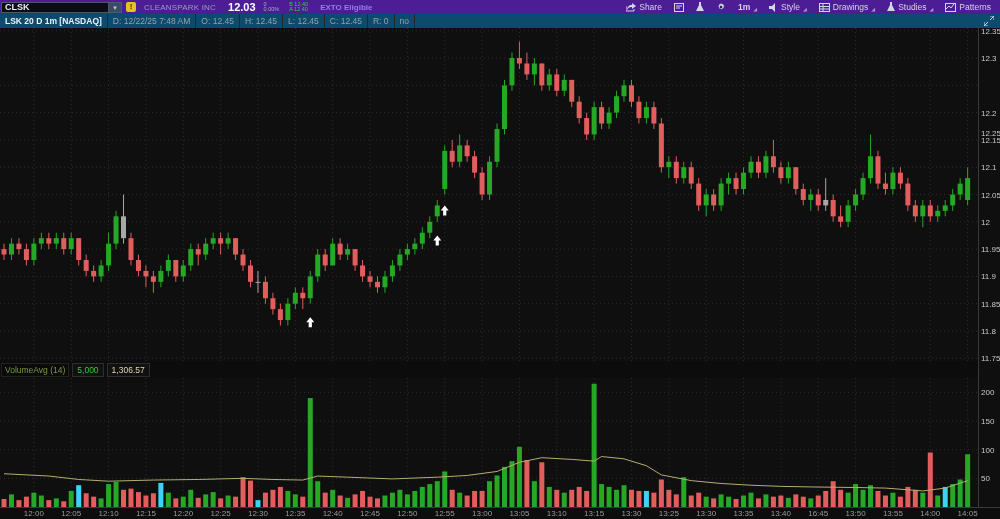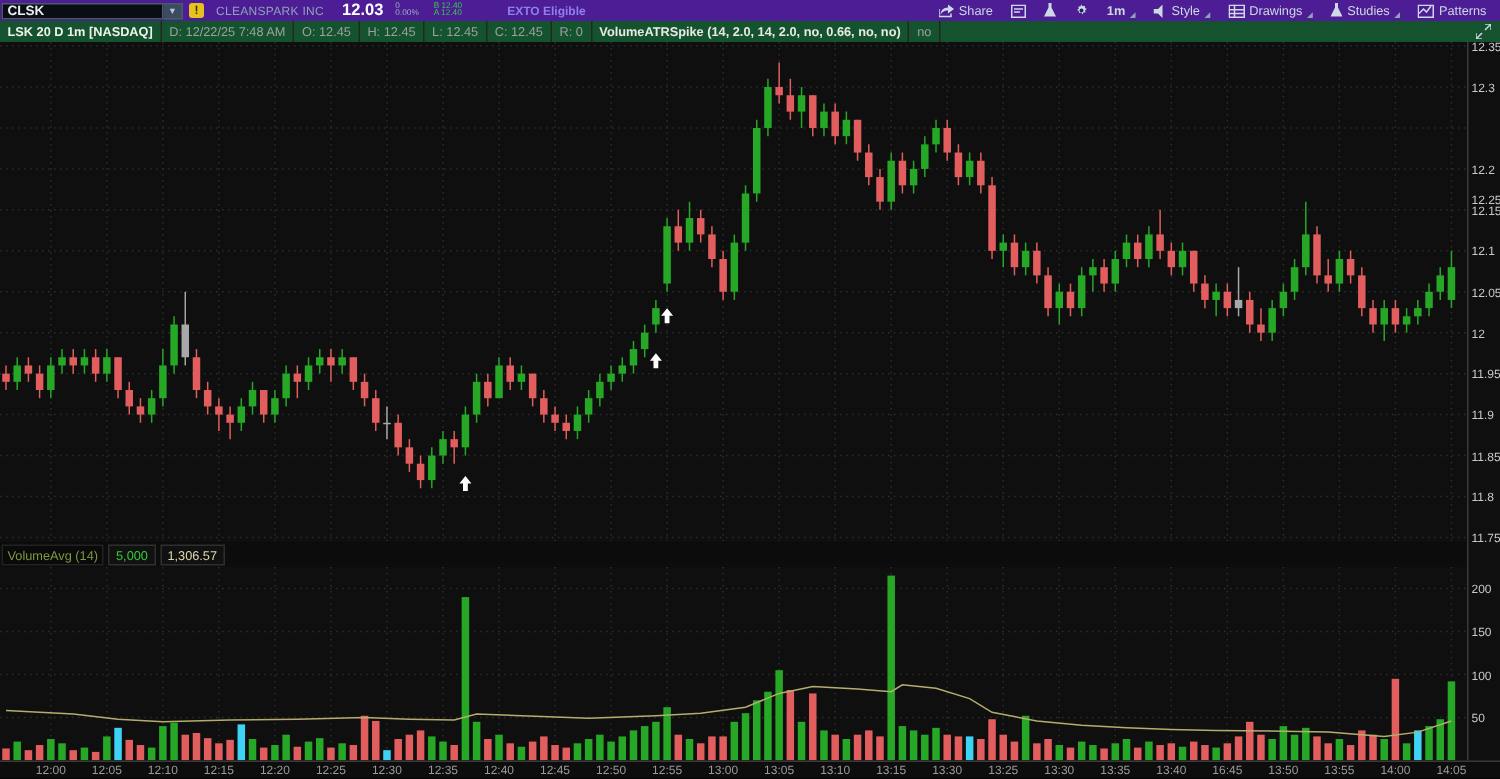--- a/index.html
+++ b/index.html
@@ -24,7 +24,7 @@
   .chg-stack span { font-size:5.5px; color:#9fb0c2; }
   .ba-stack { display:flex; flex-direction:column; justify-content:center; line-height:5px; margin-left:6px; }
   .ba-stack span { font-size:5.5px; color:#33cf4a; }
-  .exto { color:#8f80ea; font-size:8px; font-weight:bold; margin-left:26px; }
+  .exto { color:#8f80ea; font-size:8px; font-weight:bold; margin-left:8px; }
   .tb-right { display:flex; align-items:center; gap:2px; padding-right:4px; }
   .tool-btn { display:flex; align-items:center; gap:3px; padding:1px 5px; color:#cdd9e4; font-size:8.5px;
               cursor:pointer; position:relative; white-space:nowrap; }

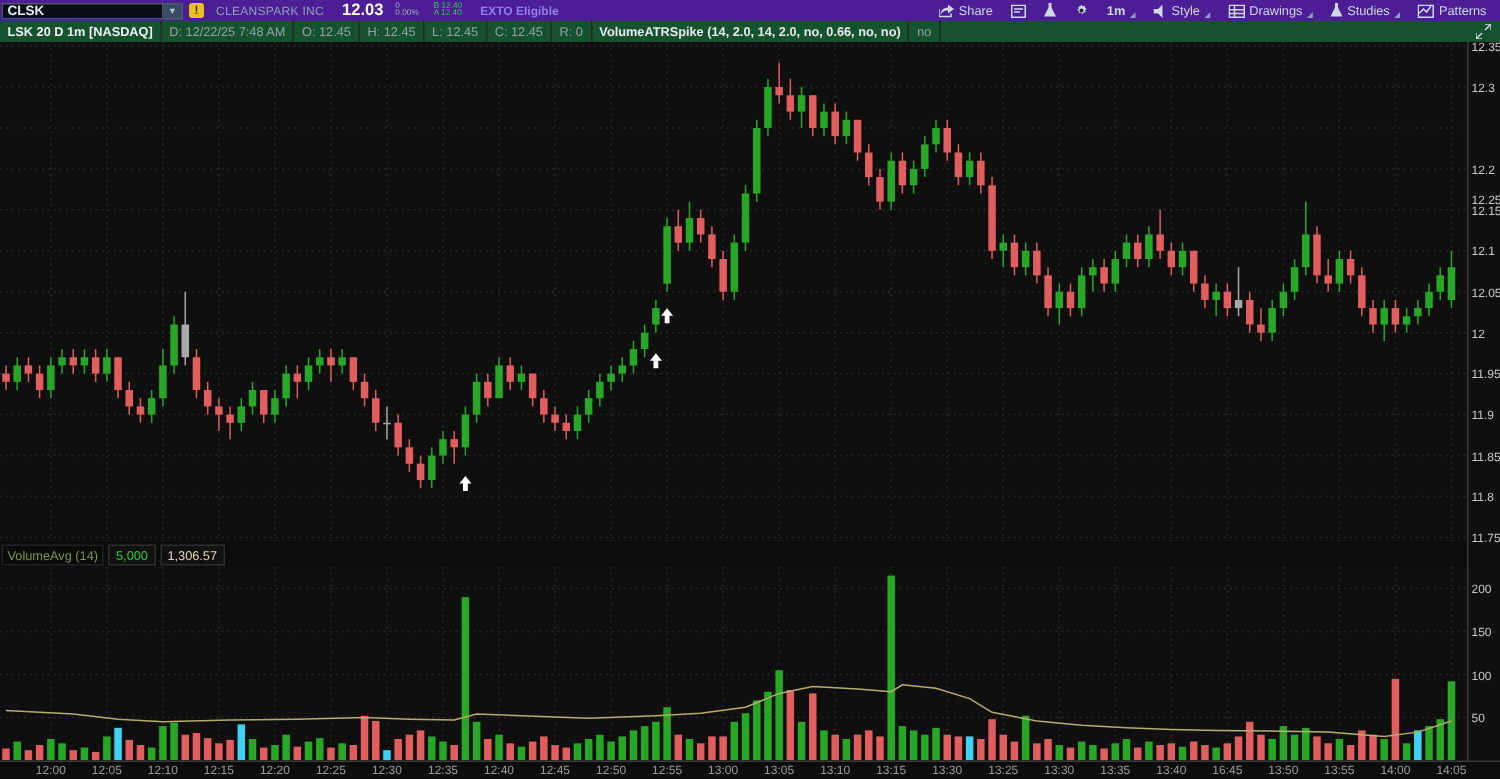--- a/index.html
+++ b/index.html
@@ -32,7 +32,7 @@
   .dd-corner { font-size:5px; color:#8fa3b8; position:relative; top:2px; }
 
   
-  #chartbar { position:absolute; top:14px; left:0; width:1000px; height:14px; background:#14532d;
+  #chartbar { position:absolute; top:14px; left:0; width:1000px; height:14px; background:#0c4a6e;
               display:flex; align-items:stretch; font-size:8.5px; color:#9aa0a6; }
   .cb-seg { display:flex; align-items:center; padding:0 5px; border-right:1px solid #262626; white-space:nowrap; }
   .cb-title { color:#f0f0f0; font-weight:bold; }

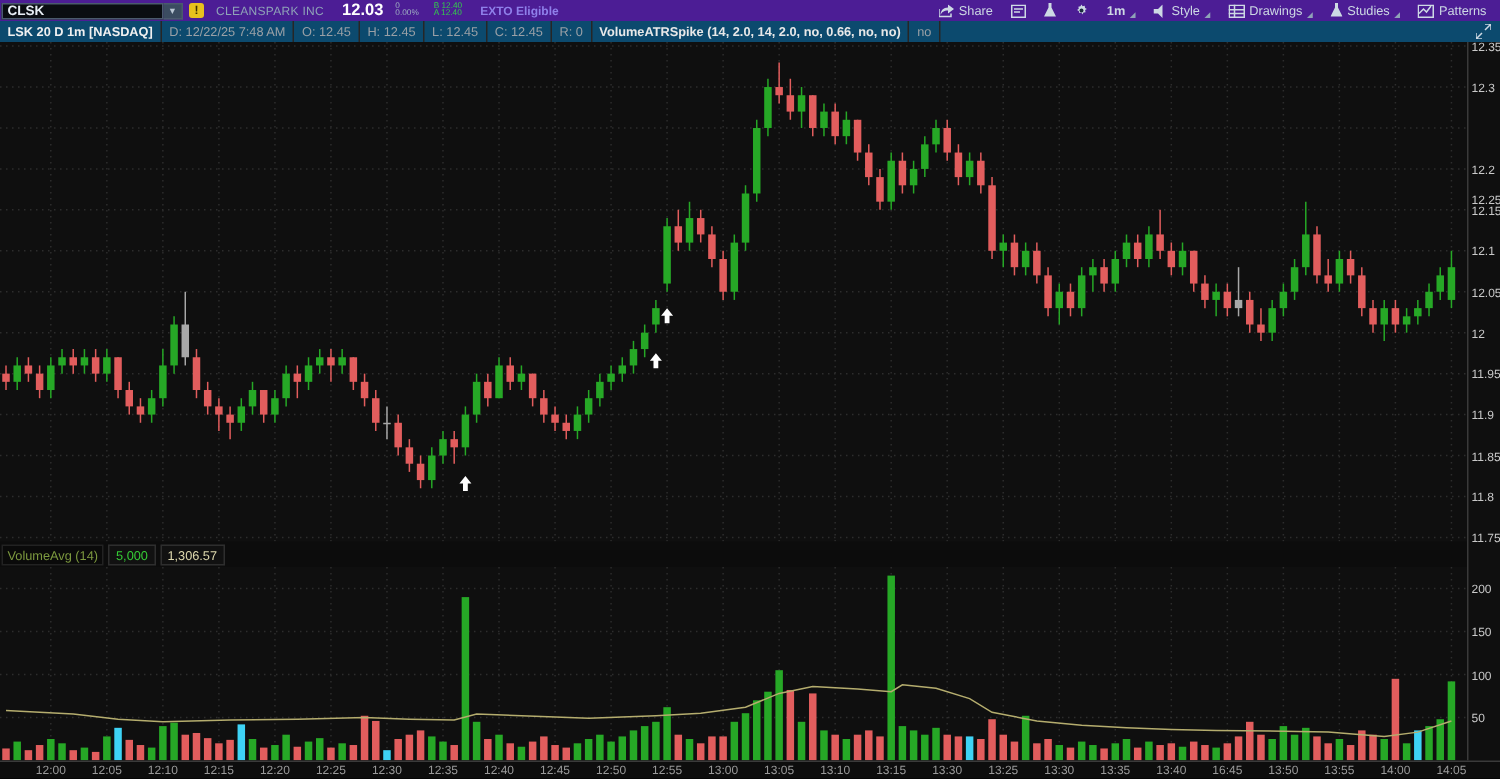--- a/index.html
+++ b/index.html
@@ -150,7 +150,6 @@
     <div class="cb-seg">L: 12.45</div>
     <div class="cb-seg">C: 12.45</div>
     <div class="cb-seg">R: 0</div>
-    <div class="cb-seg cb-study">VolumeATRSpike (14, 2.0, 14, 2.0, no, 0.66, no, no)</div>
     <div class="cb-seg">no</div>
     <div class="cb-seg" id="cb-expand">
       <svg width="10" height="10" viewBox="0 0 10 10">

